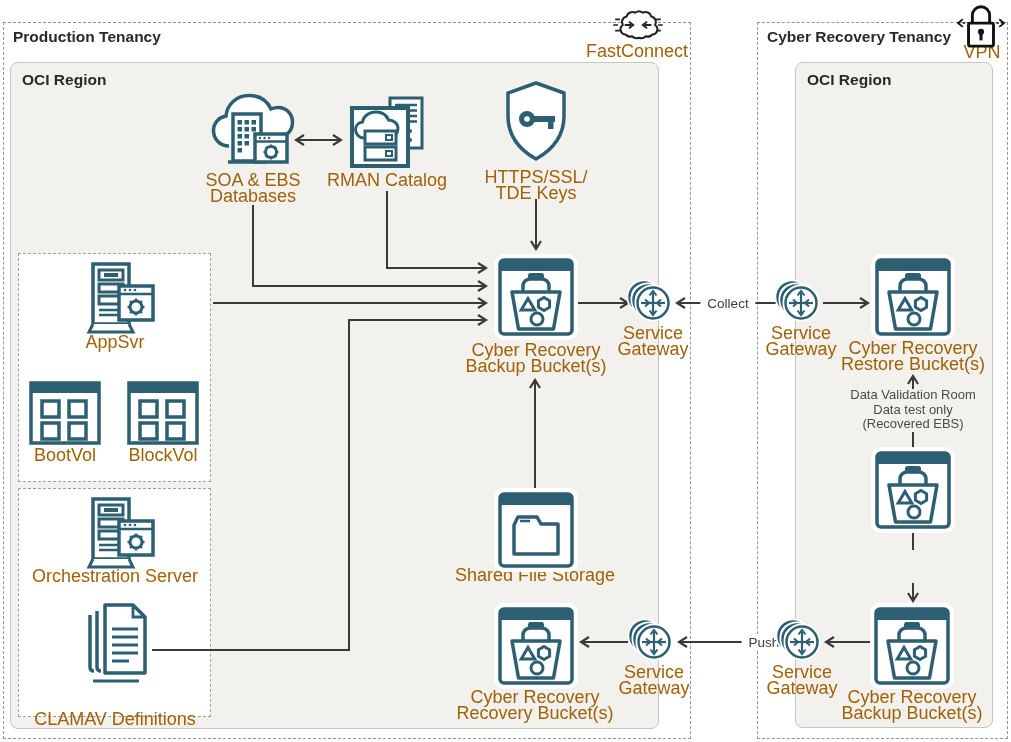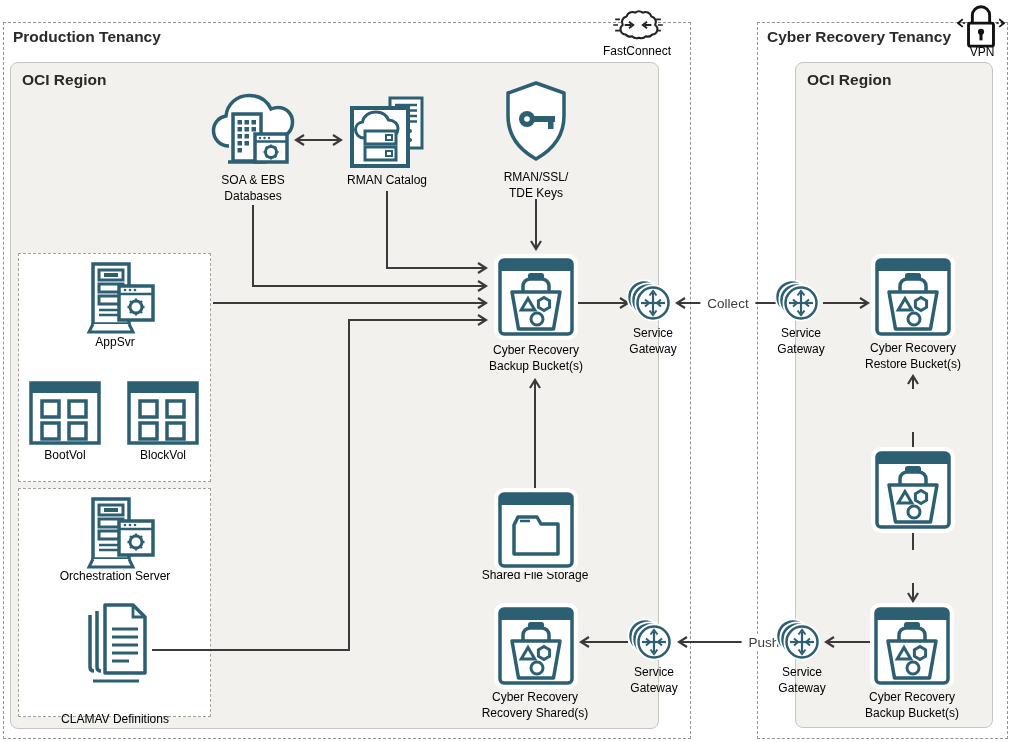--- a/index.html
+++ b/index.html
@@ -8,7 +8,7 @@
   .region{position:absolute;border:1px solid #c7c5bf;background:#f2f1ee;border-radius:8px;box-sizing:border-box;}
   .grp{position:absolute;border:1px dashed #a3a199;background:#fff;box-sizing:border-box;z-index:1;}
   .hdr{position:absolute;font-weight:bold;font-size:15.5px;color:#2b2a28;z-index:3;white-space:nowrap;}
-  .lbl{position:absolute;transform:translateX(-50%);text-align:center;font-size:12px;line-height:15.5px;color:#000000;white-space:nowrap;z-index:3;}
+  .lbl{position:absolute;transform:translateX(-50%);text-align:center;font-size:18px;line-height:15.5px;color:#a16207;white-space:nowrap;z-index:3;}
   .lbl span{display:block;}
   .note{color:#4a4a4a;font-size:13px;line-height:14.5px;}
   .flowlbl{position:absolute;transform:translate(-50%,-50%);background:#fff;padding:0 7px;font-size:13.5px;color:#3d3d3d;z-index:3;white-space:nowrap;}

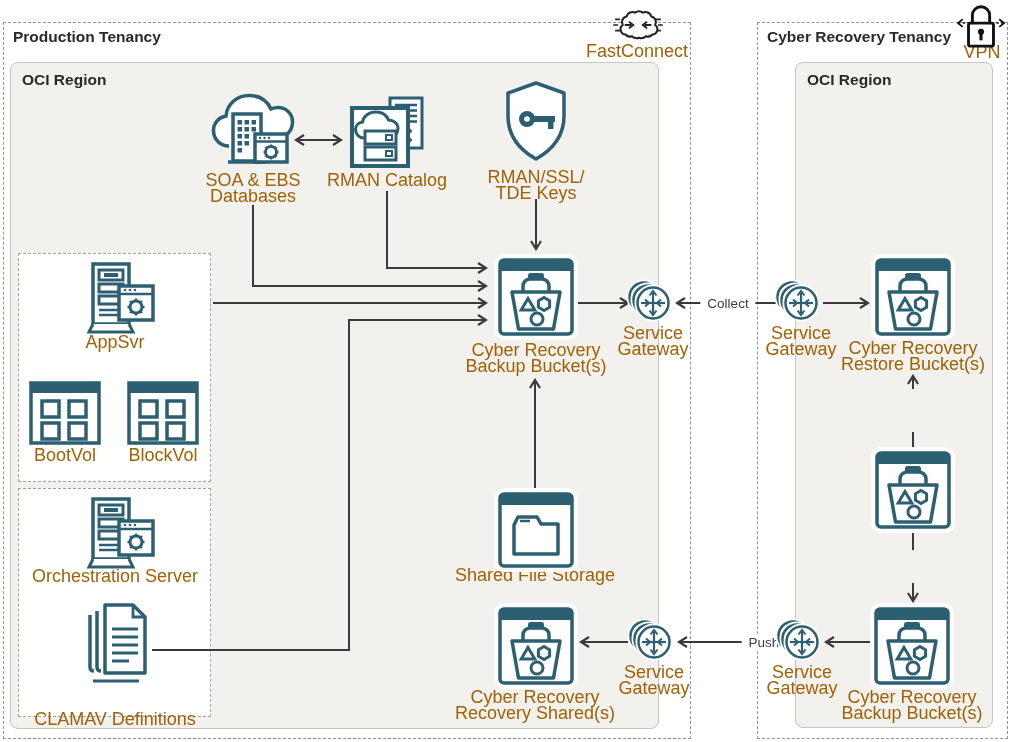--- a/index.html
+++ b/index.html
@@ -207,7 +207,7 @@
     </svg>
   </div>
   <div class="lbl" style="left:536px;top:170px;">
-    <span>RMAN/SSL/</span>
+    <span>HTTPS/SSL/</span>
       <span>TDE Keys</span>
   </div>
 

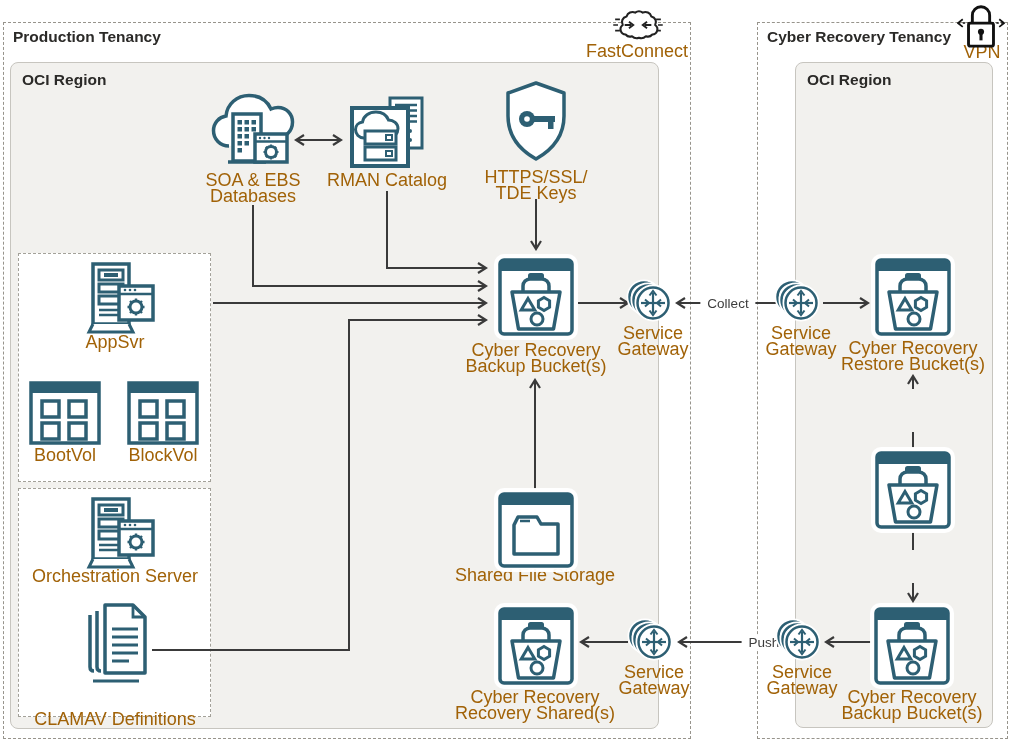--- a/index.html
+++ b/index.html
@@ -343,6 +343,11 @@
       <span>Restore Bucket(s)</span>
   </div>
 
+  <div class="lbl note" style="left:913px;top:388px;">
+    <span>Data Validation Room</span>
+    <span>Data test only</span>
+    <span>(Recovered EBS)</span>
+  </div>
 
   <div class="icon halo" style="left:874px;top:450px;width:78px;height:80px;">
     <svg viewBox="0 0 78 80">

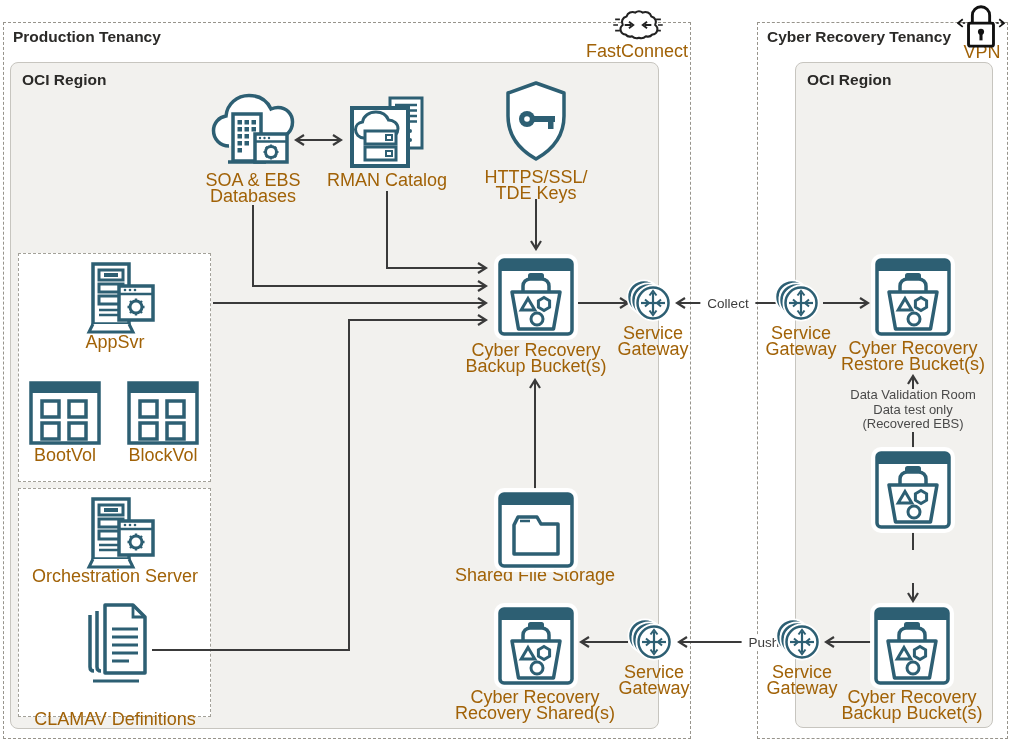--- a/index.html
+++ b/index.html
@@ -287,7 +287,7 @@
   </div>
   <div class="lbl" style="left:535px;top:690px;">
     <span>Cyber Recovery</span>
-      <span>Recovery Shared(s)</span>
+      <span>Recovery Bucket(s)</span>
   </div>
 
   <div class="icon" style="left:624px;top:279px;width:56px;height:50px;">

